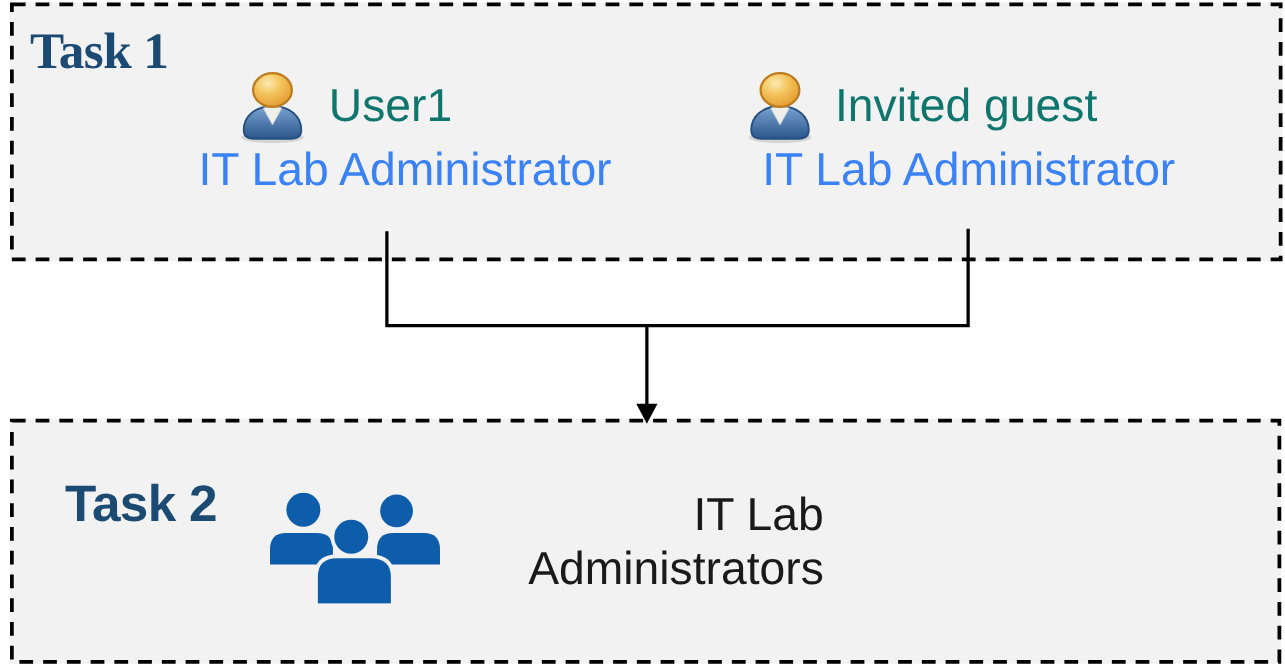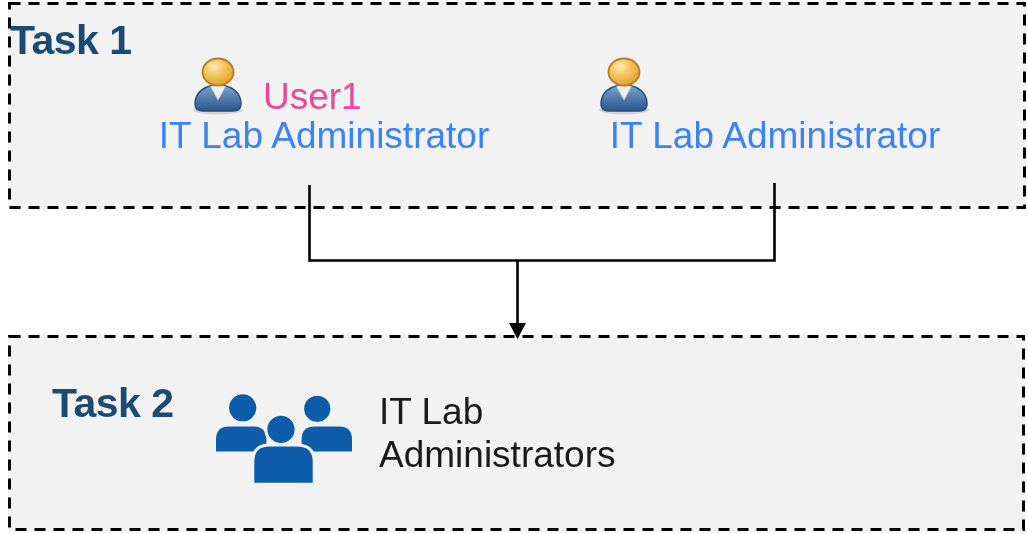--- a/index.html
+++ b/index.html
@@ -11,7 +11,7 @@
   #task2-box{left:8px;top:335px;width:1017px;height:196px;}
 
   .task-label{position:absolute;z-index:3;font-weight:bold;font-size:41px;line-height:1;color:#1B4A73;letter-spacing:-0.5px;}
-  #task1-label{left:10px;top:20px;}
+  #task1-label{left:24px;top:20px;font-family:Liberation Serif, serif;}
   #task2-label{left:52px;top:383px;}
 
   .person-name{position:absolute;z-index:3;font-size:37px;line-height:1;color:#ec4899;white-space:nowrap;margin-top:12px;}

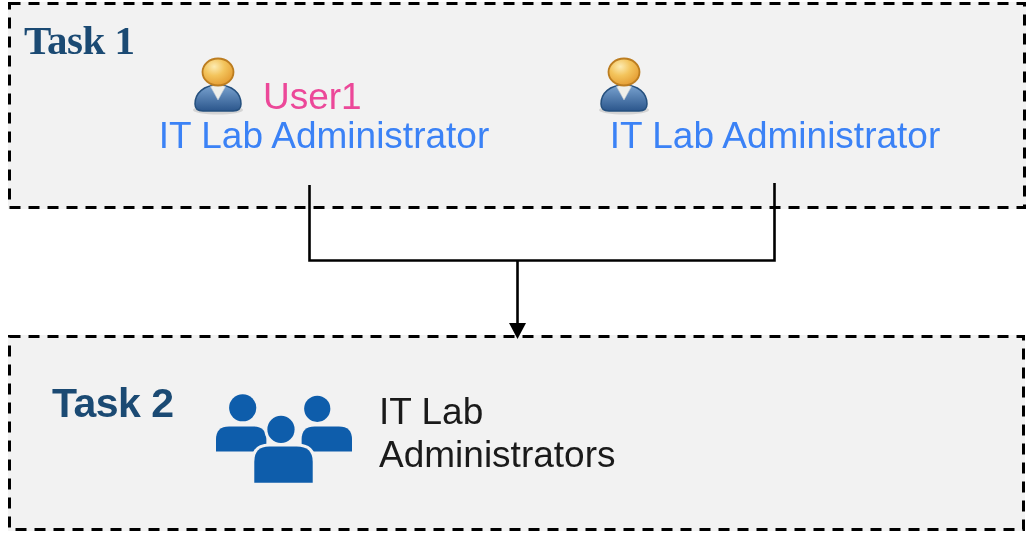--- a/index.html
+++ b/index.html
@@ -14,7 +14,7 @@
   #task1-label{left:24px;top:20px;font-family:Liberation Serif, serif;}
   #task2-label{left:52px;top:383px;}
 
-  .person-name{position:absolute;z-index:3;font-size:37px;line-height:1;color:#ec4899;white-space:nowrap;margin-top:12px;}
+  .person-name{position:absolute;z-index:3;font-size:37px;line-height:1;color:#0f766e;white-space:nowrap;}
   #user1-name{left:263px;top:66px;}
   #user2-name{left:668px;top:66px;}
 

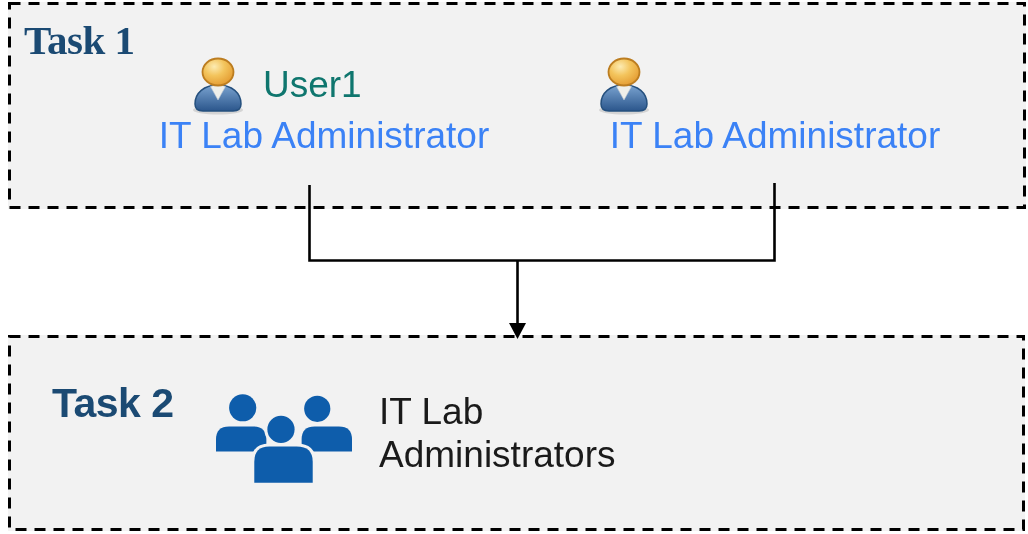--- a/index.html
+++ b/index.html
@@ -71,6 +71,7 @@
   <svg class="user-icon" id="user2-icon" viewBox="0 0 60 60">
     <use href="#icon-user"></use>
   </svg>
+  <div class="person-name" id="user2-name">Invited guest</div>
   <div class="person-role" id="user2-role">IT Lab Administrator</div>
 
   <div class="task-box" id="task2-box"></div>

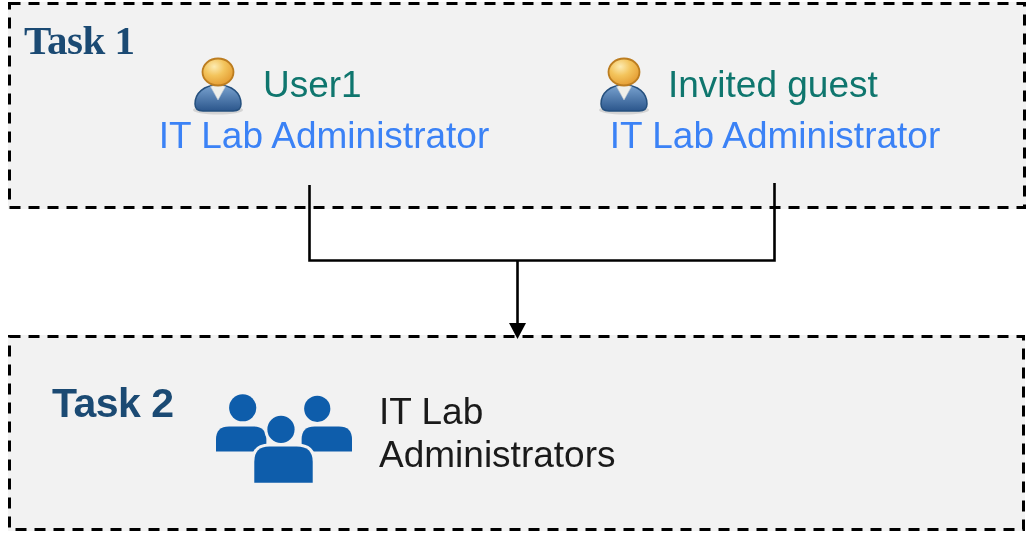--- a/index.html
+++ b/index.html
@@ -28,7 +28,7 @@
 
   #group-icon{position:absolute;z-index:3;left:216px;top:394px;width:136px;height:89px;}
 
-  #group-name{position:absolute;z-index:3;left:379px;top:391px;width:280px;text-align:left;
+  #group-name{position:absolute;z-index:3;left:379px;top:391px;width:280px;text-align:right;
               font-size:37px;line-height:1.15;color:#1A1A1A;}
 
   #overlay{position:absolute;left:0;top:0;width:1028px;height:534px;z-index:10;pointer-events:none;}

